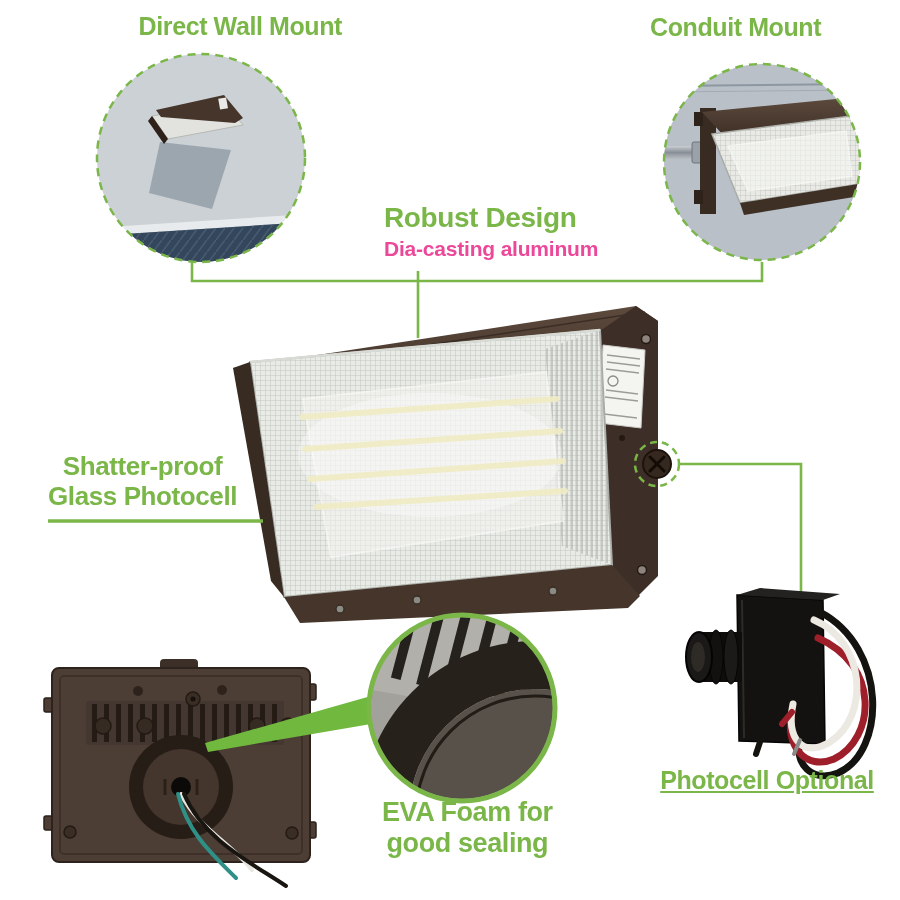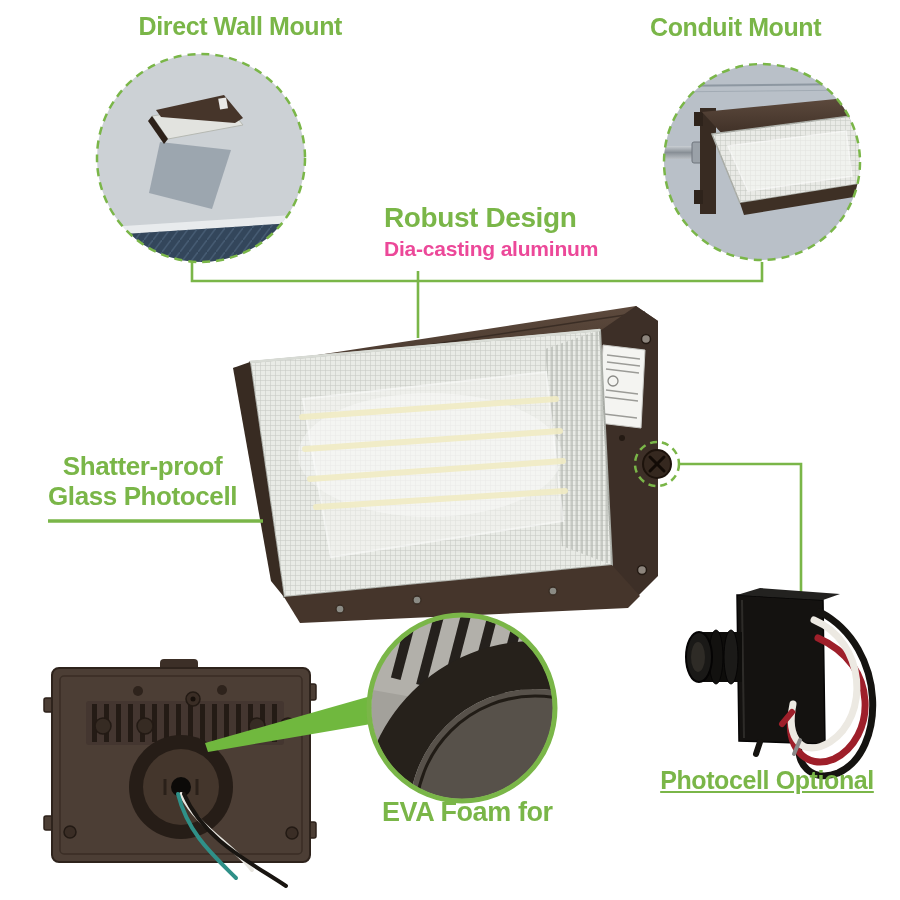--- a/index.html
+++ b/index.html
@@ -274,6 +274,7 @@
 
 <div class="label lbl-eva">
   <div>EVA Foam for</div>
+  <div>good sealing</div>
 </div>
 
 <div class="label lbl-photocell">Photocell Optional</div>

